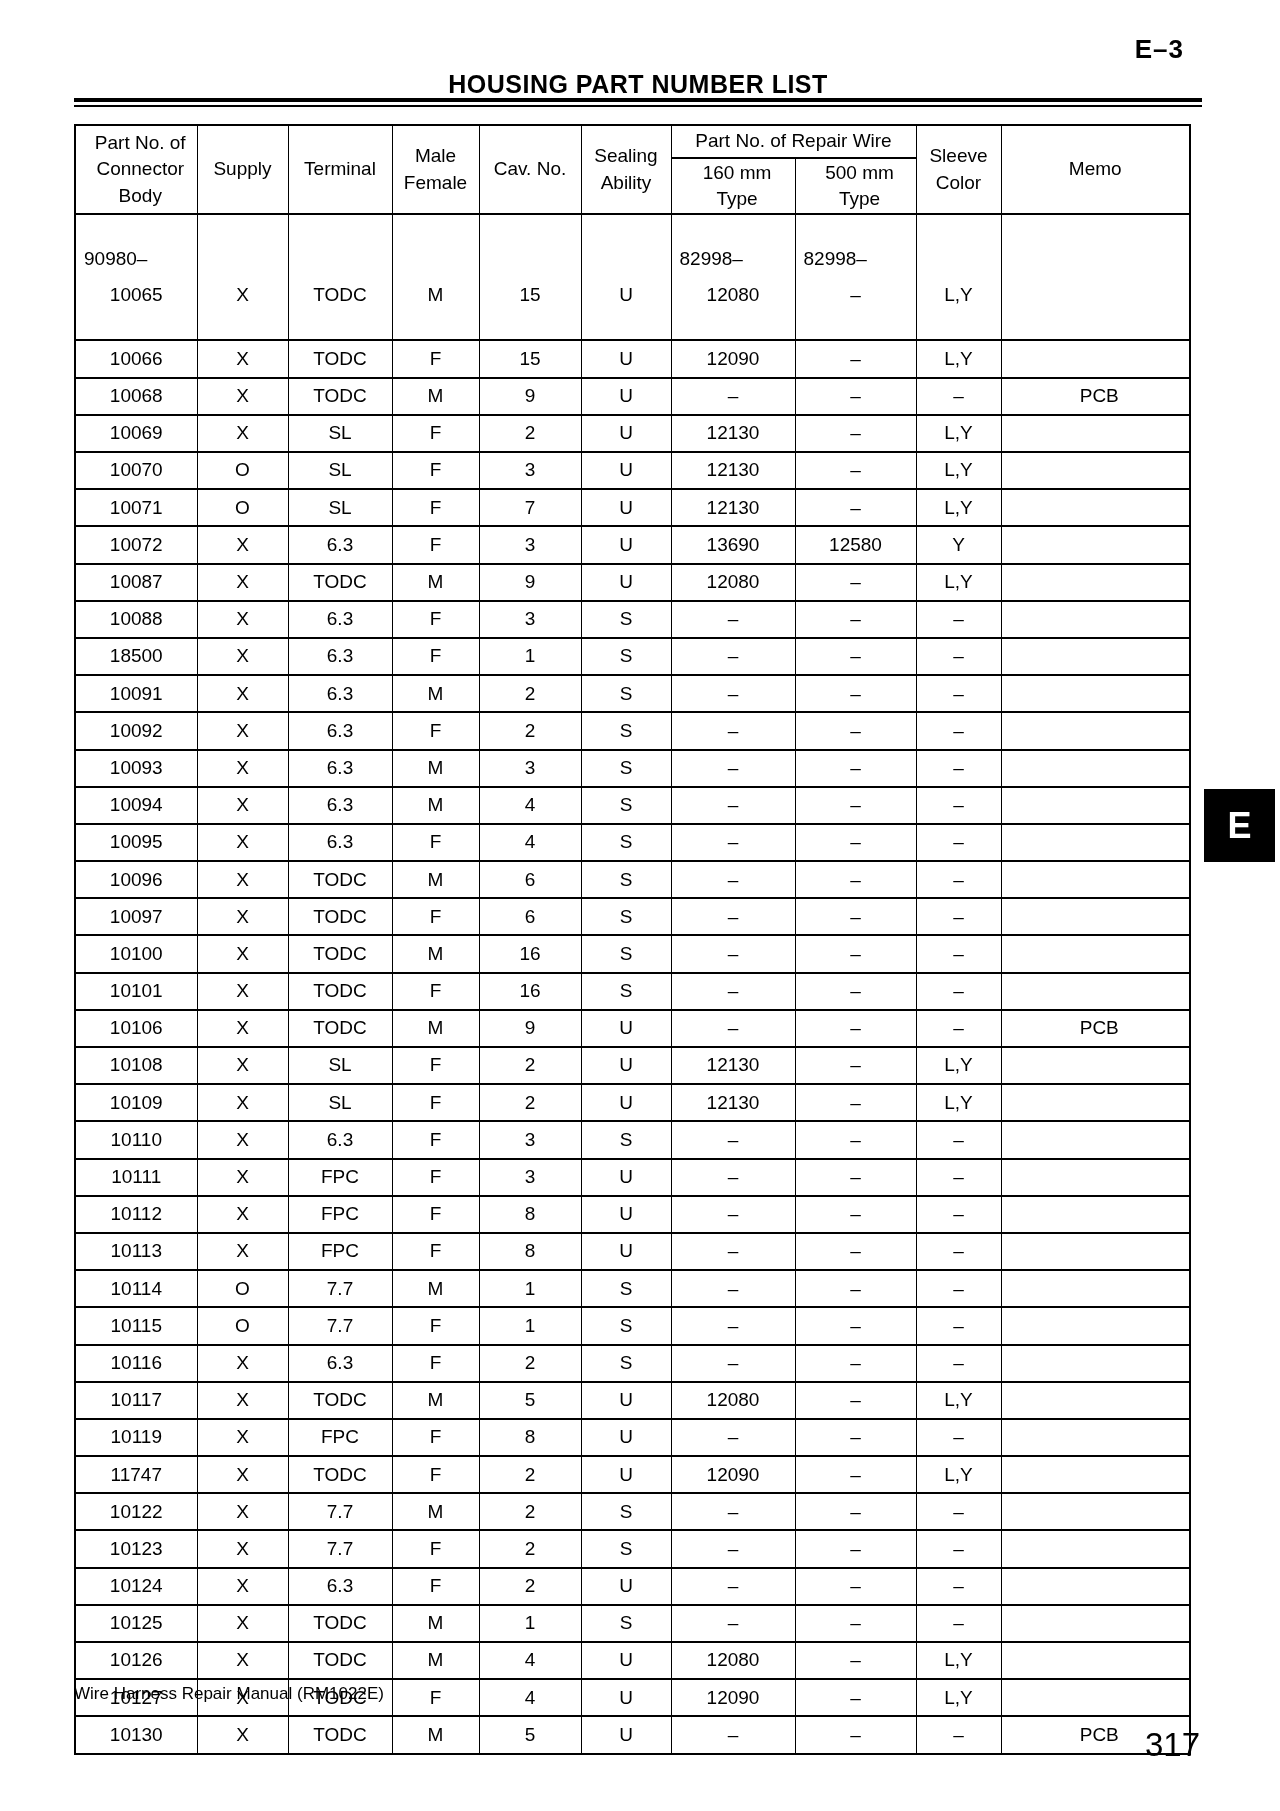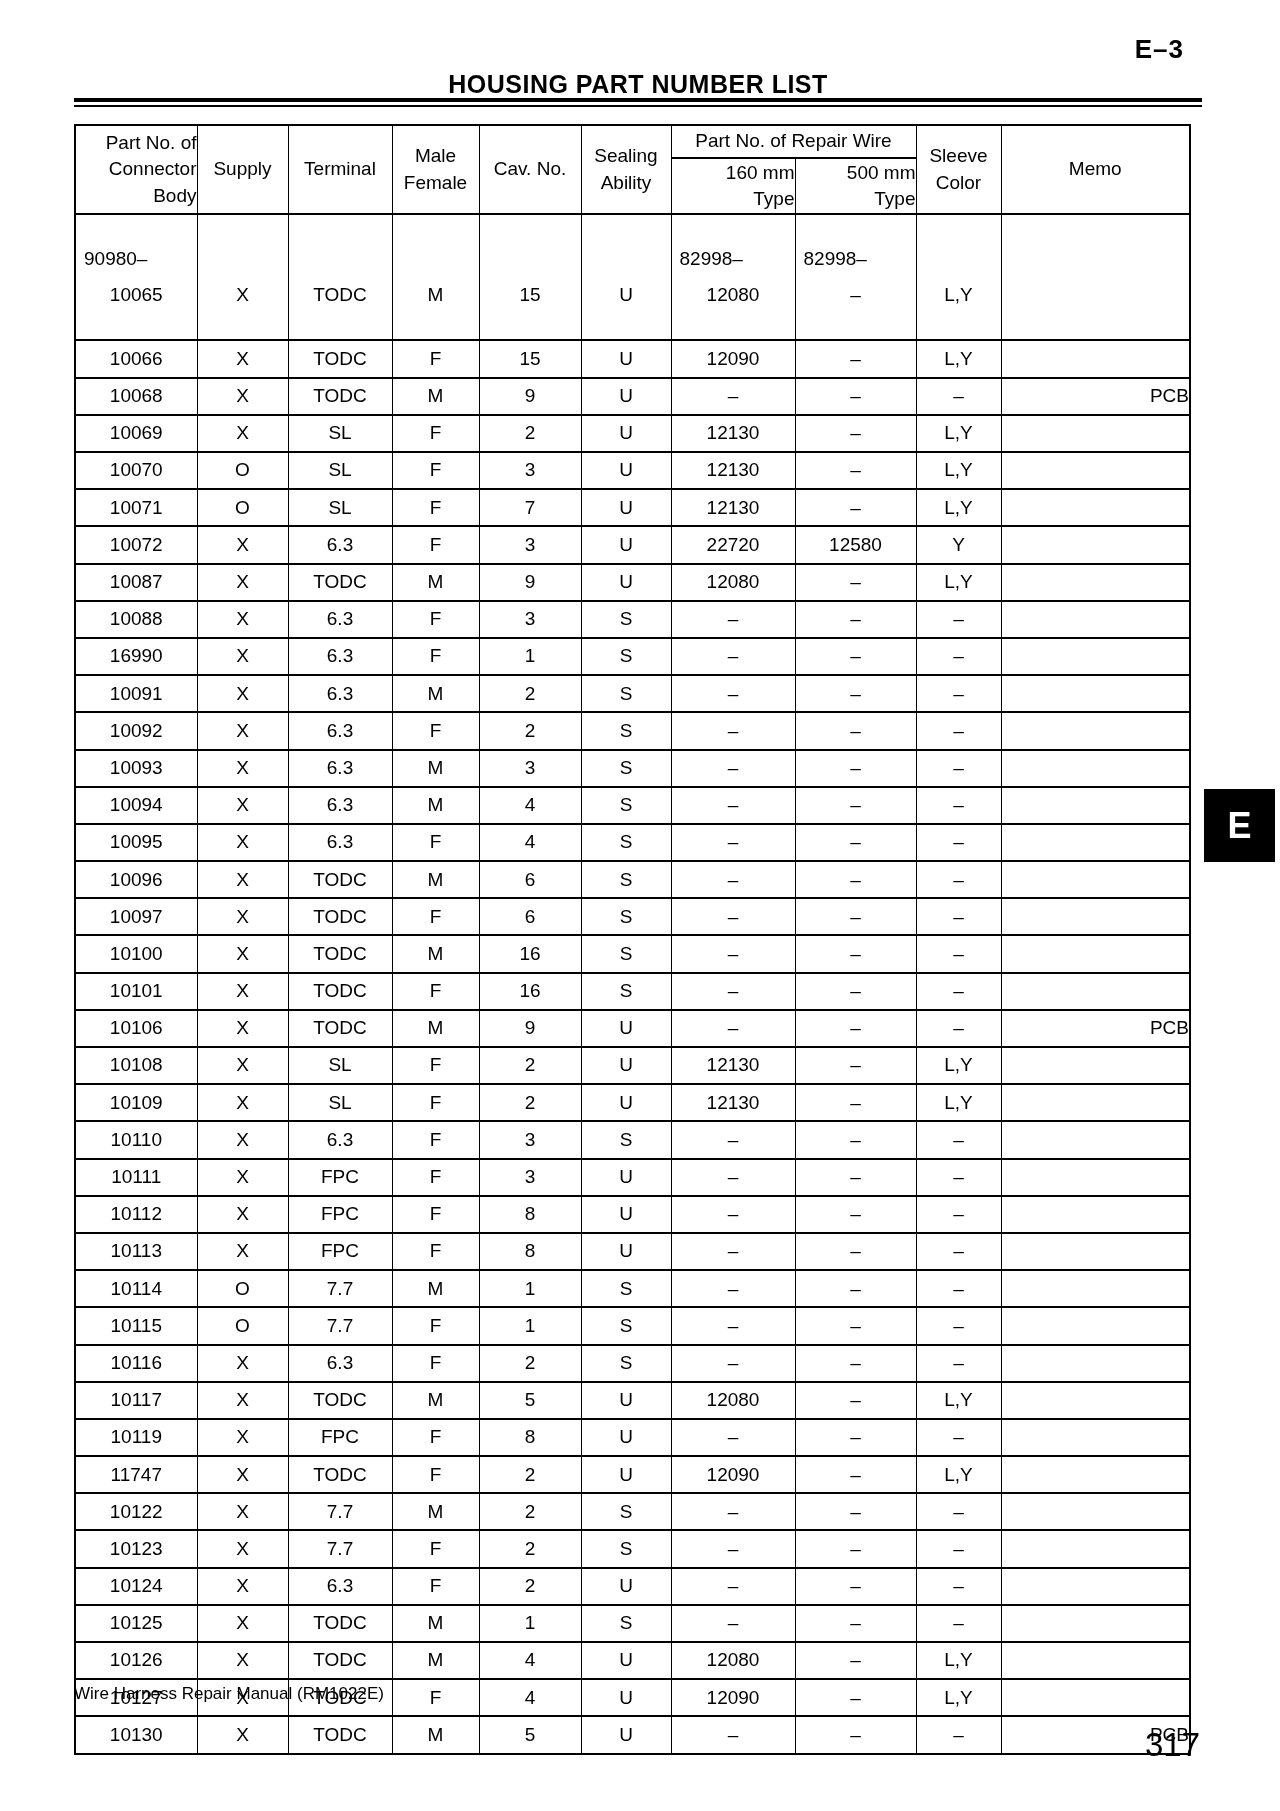--- a/index.html
+++ b/index.html
@@ -53,7 +53,7 @@
     line-height: 1.38;
     overflow: hidden;
   }
-  #parts-table th.left, #parts-table td.memo { text-align: right; padding-left: 8px; margin-top: 28px; }
+  #parts-table th.left, #parts-table td.memo { text-align: center; padding-left: 8px; margin-top: 28px; }
   tr.hdr-top th { height: 31px; }
   tr.hdr-bottom th { height: 54px; }
   tr.prefix-group td { height: 72px; }

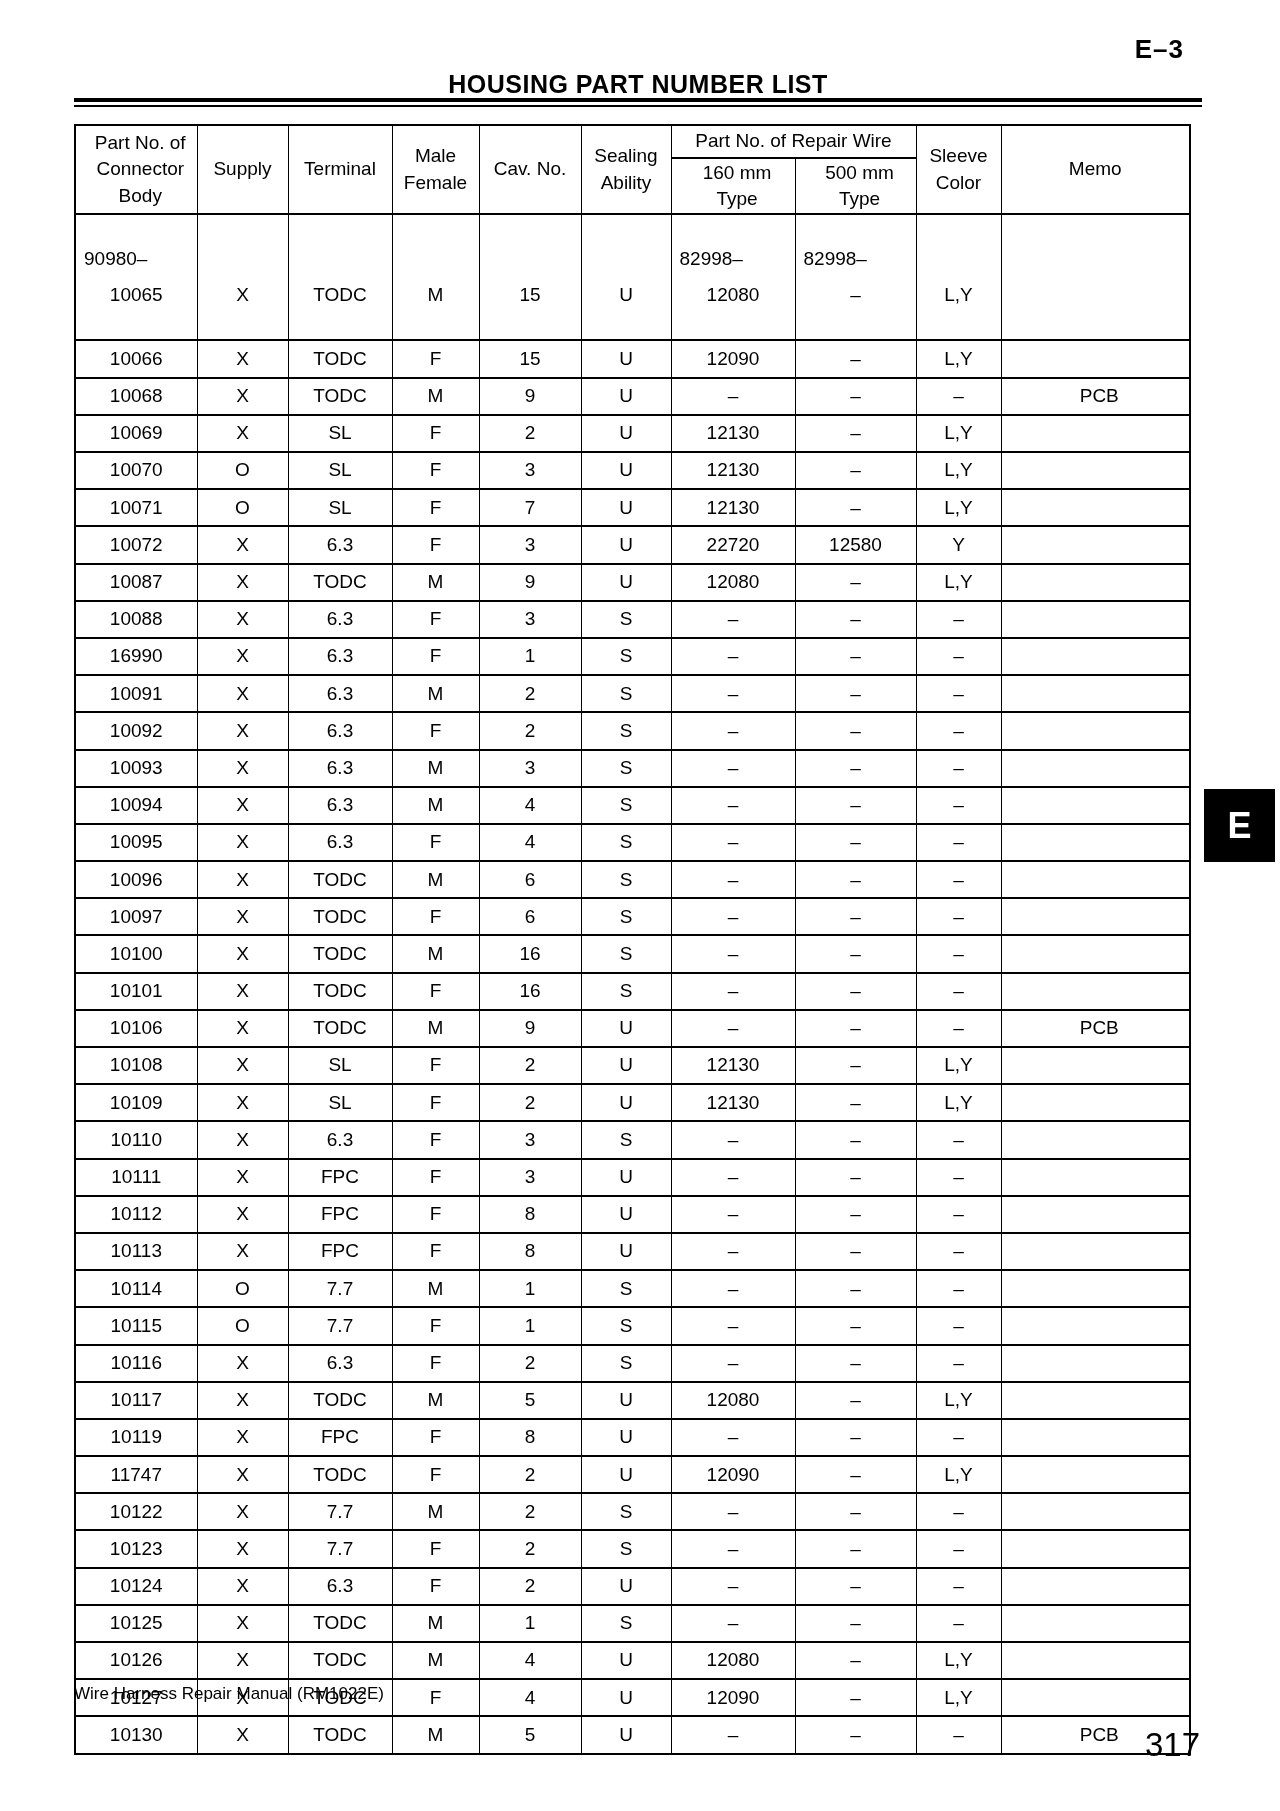--- a/index.html
+++ b/index.html
@@ -227,7 +227,7 @@
           <td>F</td>
           <td>3</td>
           <td>U</td>
-          <td>22720</td>
+          <td>13690</td>
           <td>12580</td>
           <td>Y</td>
           <td class="memo"></td>

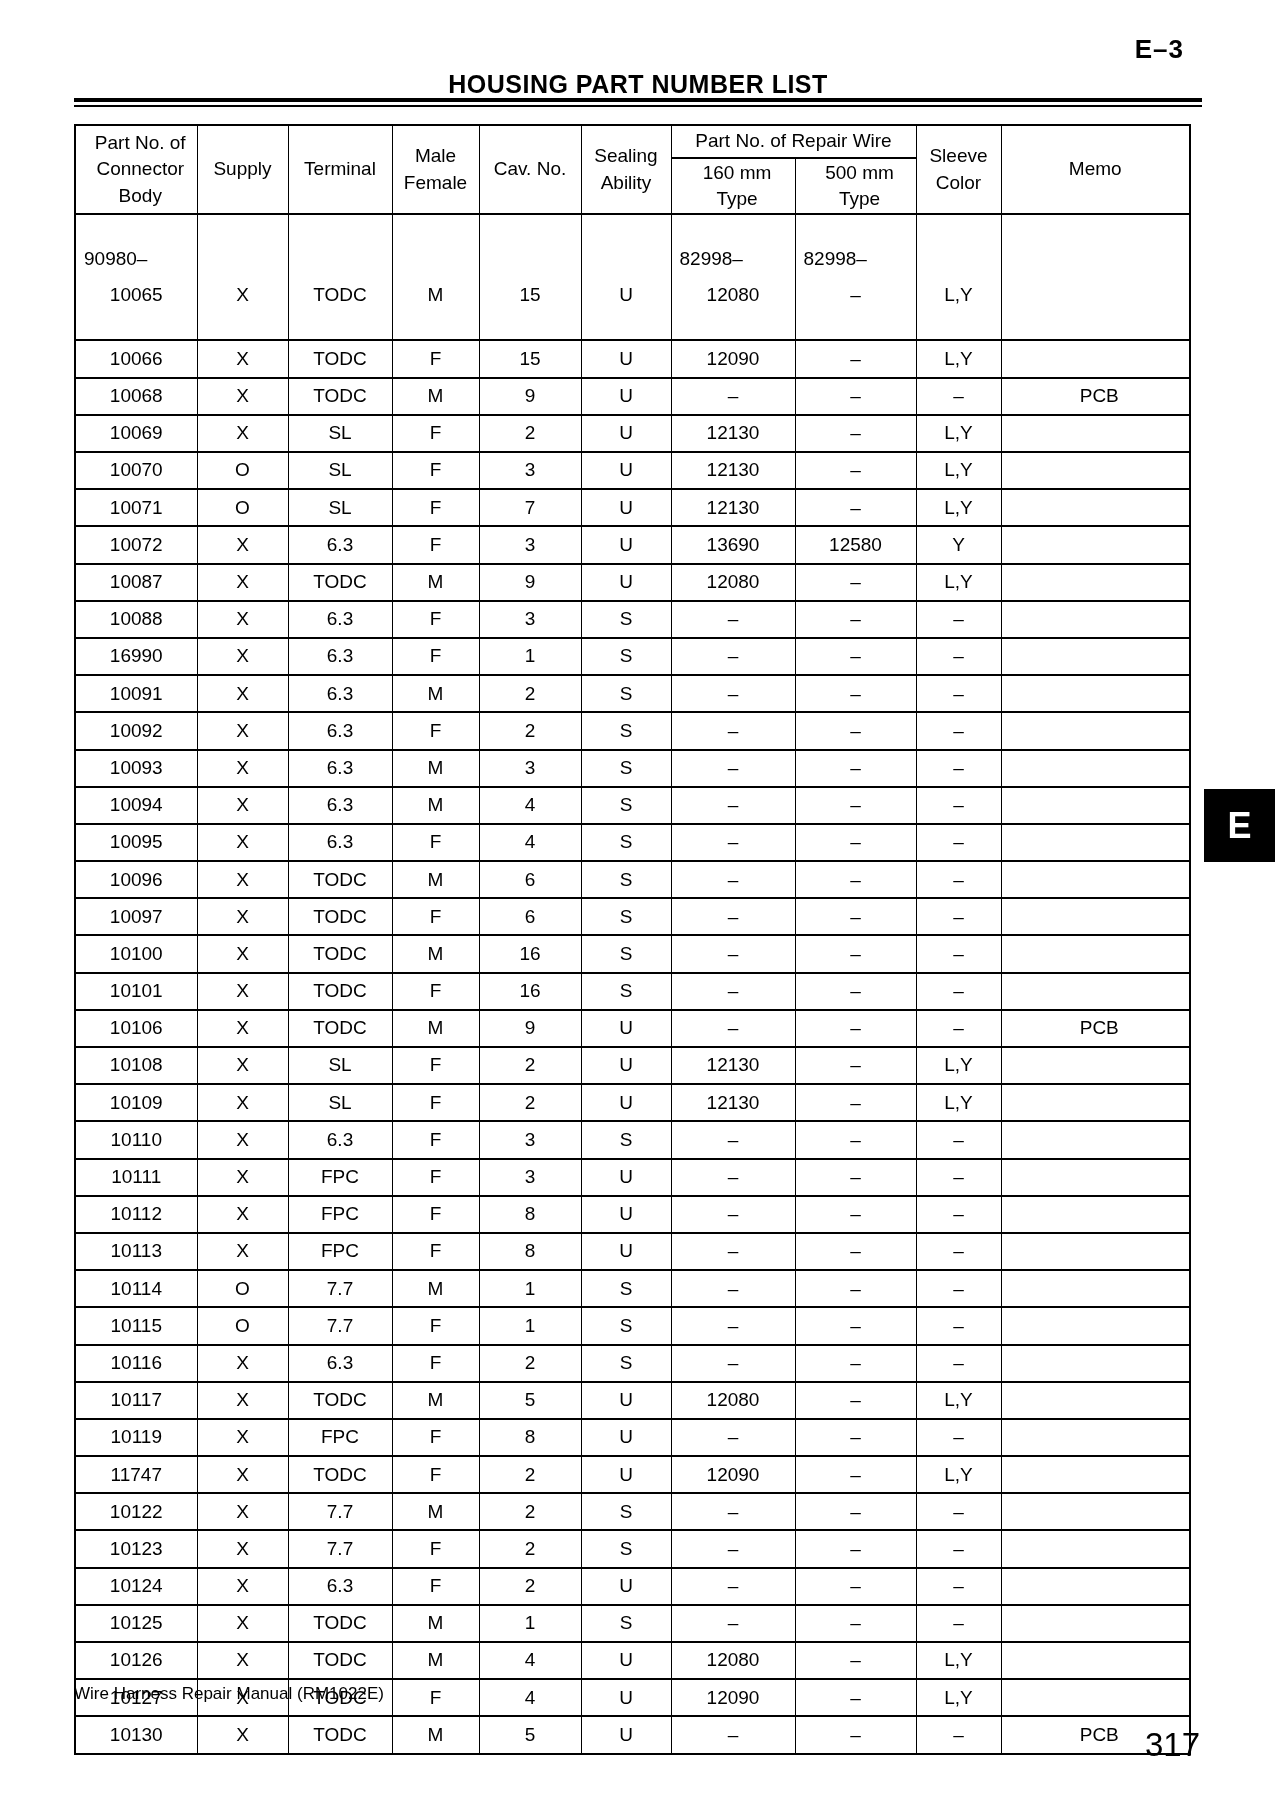--- a/index.html
+++ b/index.html
@@ -257,7 +257,7 @@
           <td class="memo"></td>
         </tr>
         <tr class="normal">
-          <td>16990</td>
+          <td>18500</td>
           <td>X</td>
           <td>6.3</td>
           <td>F</td>

